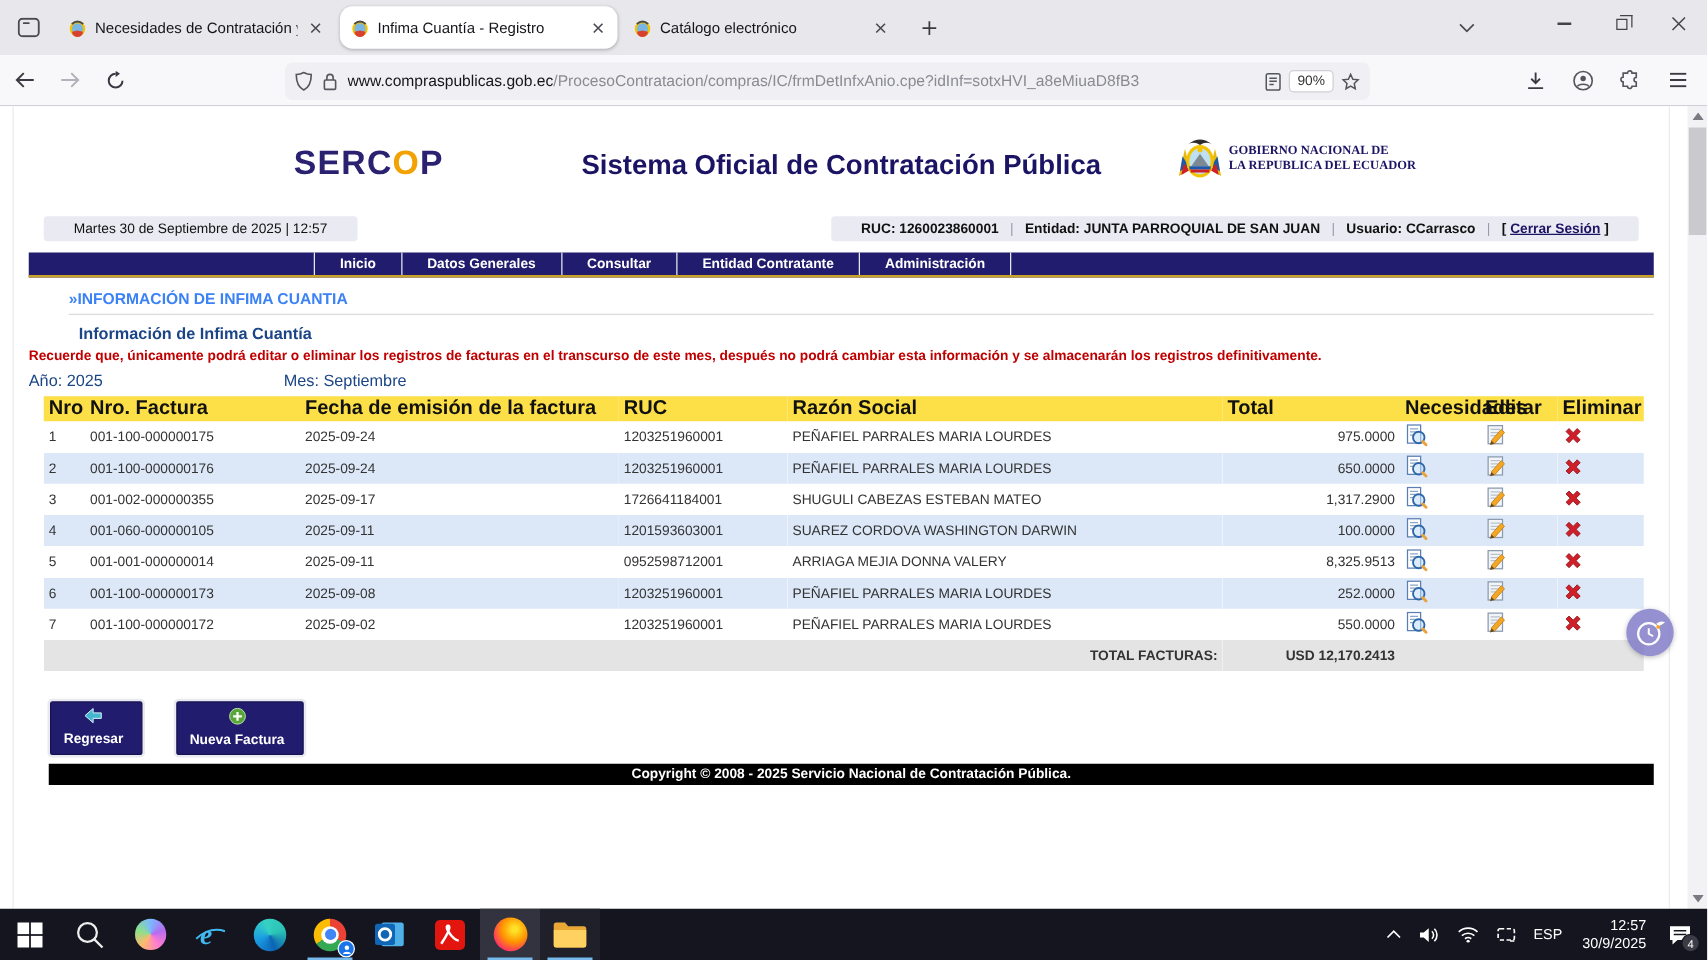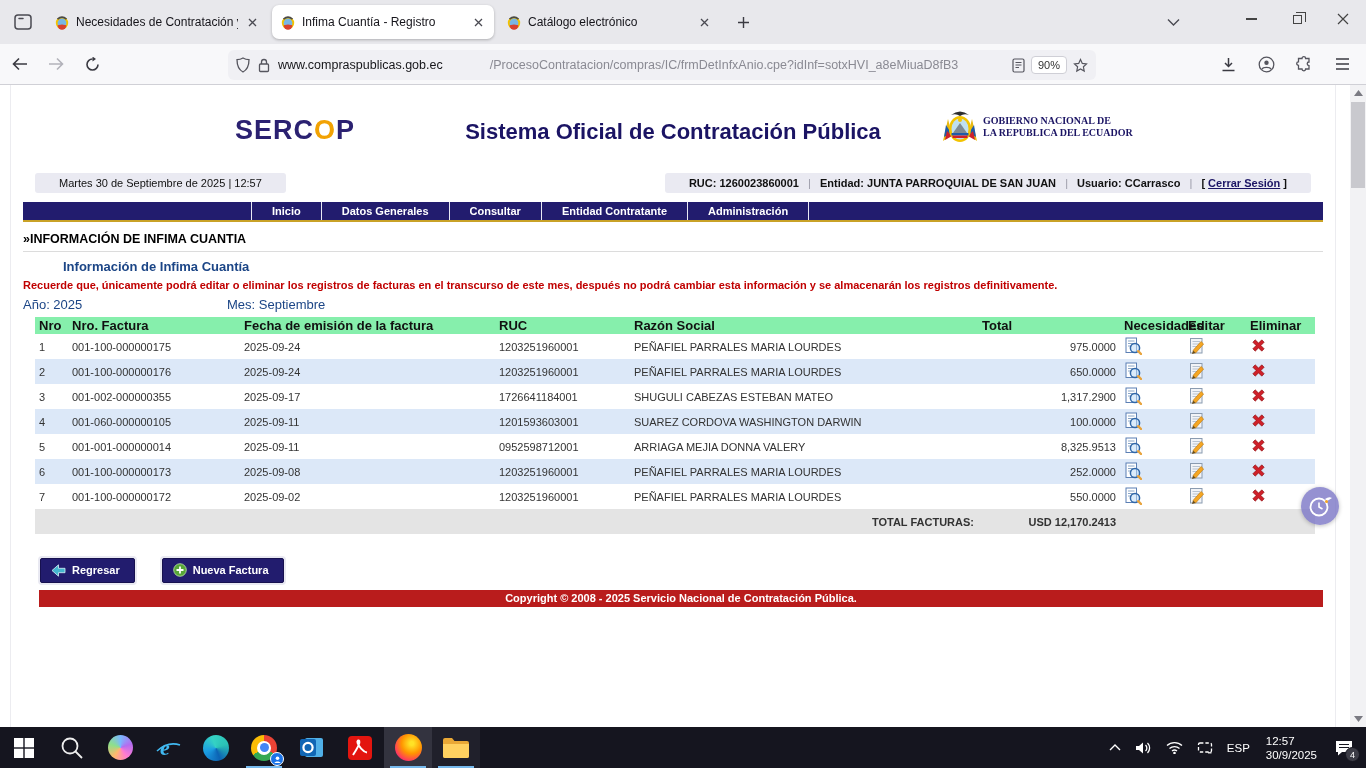--- a/index.html
+++ b/index.html
@@ -12,7 +12,7 @@
   .fxview { width:30px; height:30px; margin:0 6px 0 8px; border-radius:5px; display:flex; align-items:center; justify-content:center; }
   .tab-strip { display:flex; align-items:center; height:44px; }
   .tab { position:relative; width:222px; height:34px; margin:5px 2px; border-radius:7px; display:flex; align-items:center; padding:0 8px; color:#15141a; }
-  .tab.active { background:#fff; box-shadow:0 1px 3px rgba(0,0,0,.25); }
+  .tab.active { background:#fff; box-shadow:0 1px 3px rgba(0,0,0,.25);border-radius:10px; }
   .tab-title { flex:1; font-size:12px; white-space:nowrap; overflow:hidden; margin:0 6px; }
   .tab-close { width:16px; height:16px; display:flex; align-items:center; justify-content:center; border-radius:3px; }
   .newtab-btn { width:30px; height:30px; margin-left:6px; display:flex; align-items:center; justify-content:center; border-radius:5px; }

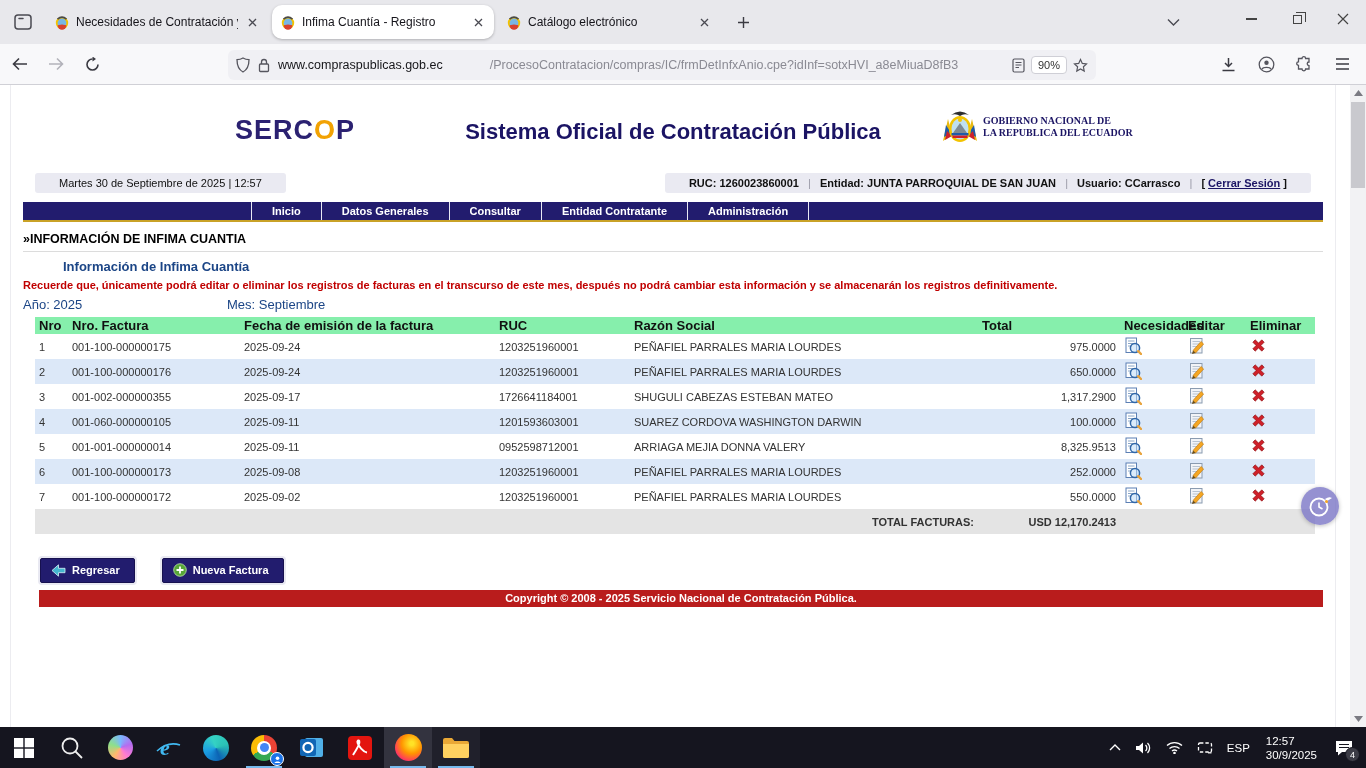--- a/index.html
+++ b/index.html
@@ -29,7 +29,7 @@
   .urlbar { position:absolute; left:228px; top:6px; width:868px; height:30px; background:#f0f0f4; border-radius:6px; display:flex; align-items:center; padding:0 8px; }
   .url-text { flex:1; font-size:12.5px; white-space:nowrap; overflow:hidden; margin-left:8px; }
   .url-domain { color:#16161a; }
-  .url-path { color:#8a8a93;margin-left:47px; }
+  .url-path { color:#8a8a93; }
   .zoom-badge { font-size:11px; color:#333; background:#fff; border:1px solid #cfcfd6; border-radius:4px; padding:2px 6px; margin:0 6px; }
   .tb-right { position:absolute; right:8px; top:4px; display:flex; }
   .tb-right .nav-btn { margin-left:6px; }

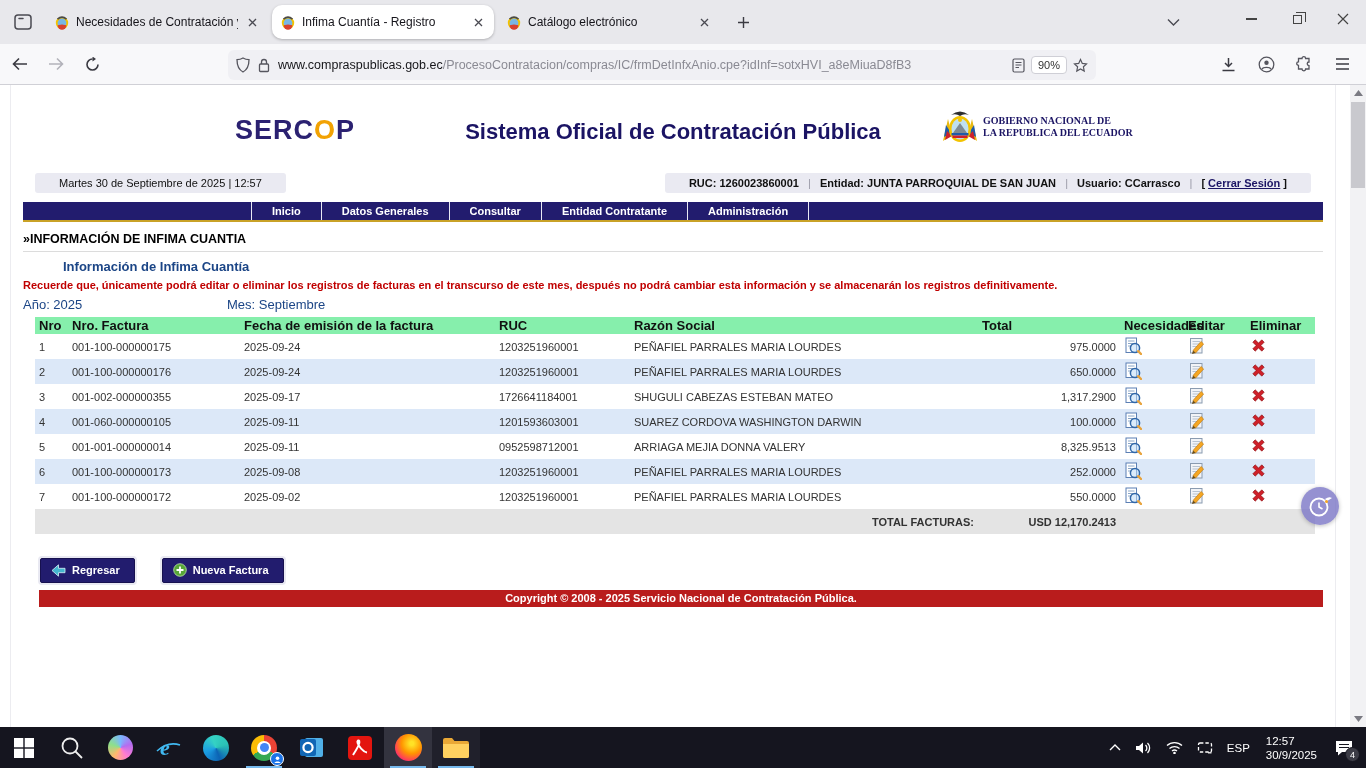--- a/index.html
+++ b/index.html
@@ -55,7 +55,7 @@
   .menu-item { color:#fff; font-size:11px; font-weight:bold; padding:3px 20px; border-right:1px solid #e8e8f4; cursor:pointer; }
   .menu-item:first-child { border-left:1px solid #e8e8f4; }
 
-  .breadcrumb { margin-top:10px; font-size:12.5px; font-weight:bold; color:#000000; padding-bottom:5px; border-bottom:1px solid #dcdcdc; }
+  .breadcrumb { margin-top:10px; font-size:12.5px; font-weight:bold; color:#3b82f6; padding-bottom:5px; border-bottom:1px solid #dcdcdc;margin-left:32px; }
   .section-title { margin-top:7px; font-size:13px; font-weight:bold; color:#1b4586;padding-left:40px; }
   .warning { margin-top:5px; font-size:11px; font-weight:bold; color:#c00000; }
   .yearmonth { margin-top:6px; display:flex; font-size:13px; font-weight:normal; color:#1b4586; }

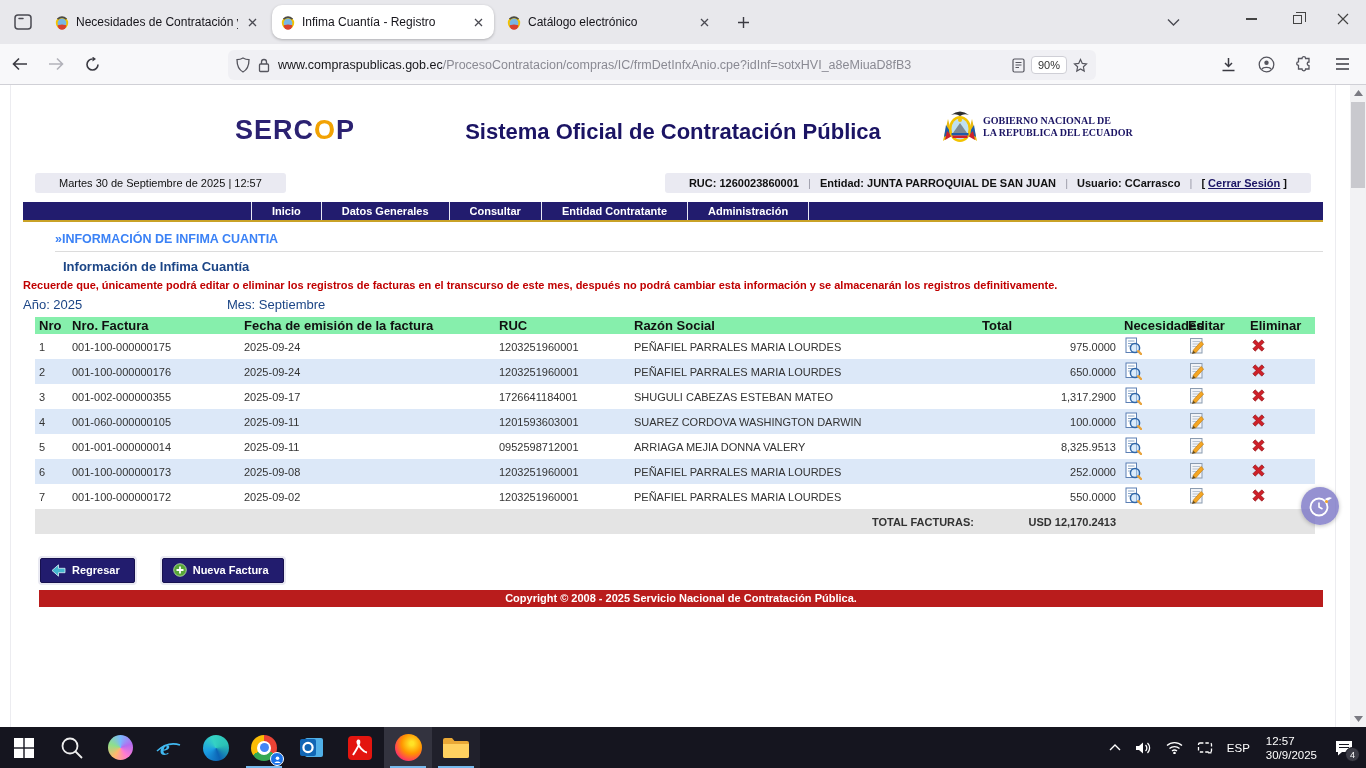--- a/index.html
+++ b/index.html
@@ -62,7 +62,7 @@
   .year { width:204px; }
 
   table.facturas { margin:5px 0 0 12px; width:1280px; border-collapse:collapse; table-layout:fixed; }
-  table.facturas th { background:#86efac; font-size:13px; font-weight:bold; color:#111; text-align:left; padding:1px 4px; height:15px; }
+  table.facturas th { background:#fde047; font-size:16px; font-weight:bold; color:#111; text-align:left; padding:1px 4px; height:15px; }
   table.facturas td { font-size:11px; color:#333; height:25px; padding:0 4px; overflow:hidden; white-space:nowrap; }
   tbody tr:nth-child(even) { background:#dce8f8; }
   .c-total { text-align:right; }

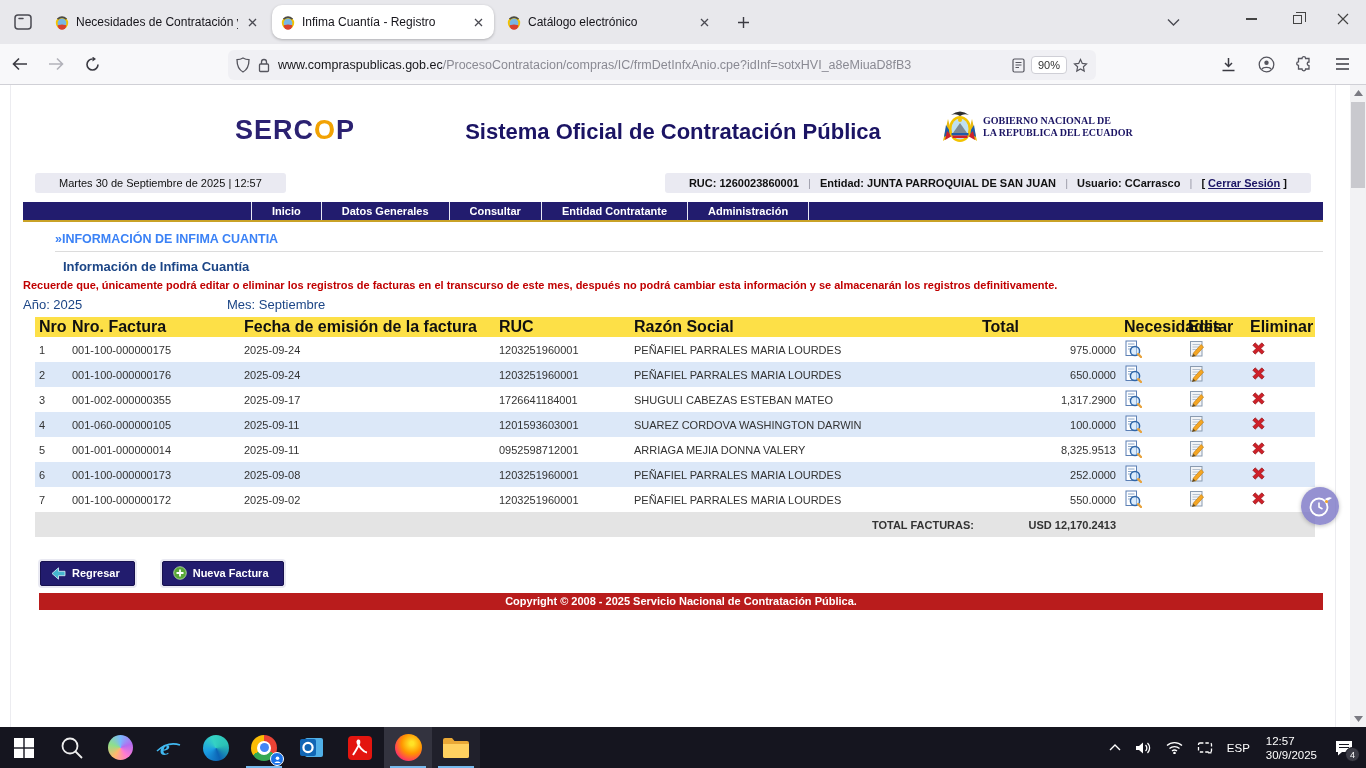--- a/index.html
+++ b/index.html
@@ -72,7 +72,7 @@
   .total-label { text-align:right; }
 
   .btn-row { margin:24px 0 0 17px; display:flex; gap:27px; }
-  .btn { background:#221c6e; color:#fff; font-size:11px; font-weight:bold; border:1px solid #17114f; border-radius:2px; padding:4px 14px 5px 10px; display:flex; align-items:center; gap:6px; cursor:pointer; box-shadow:0 0 0 2px #e9e9f2; }
+  .btn { background:#221c6e; color:#fff; font-size:11px; font-weight:bold; border:1px solid #17114f; border-radius:2px; padding:4px 14px 5px 10px; display:flex; align-items:center; gap:6px; cursor:pointer; box-shadow:0 0 0 2px #e9e9f2;flex-direction:column; }
 
   .site-footer { margin-top:7px; background:#b91c1c; height:17px; text-align:center; color:#fff; font-size:11px; font-weight:bold; line-height:17px;margin-left:16px; }
 

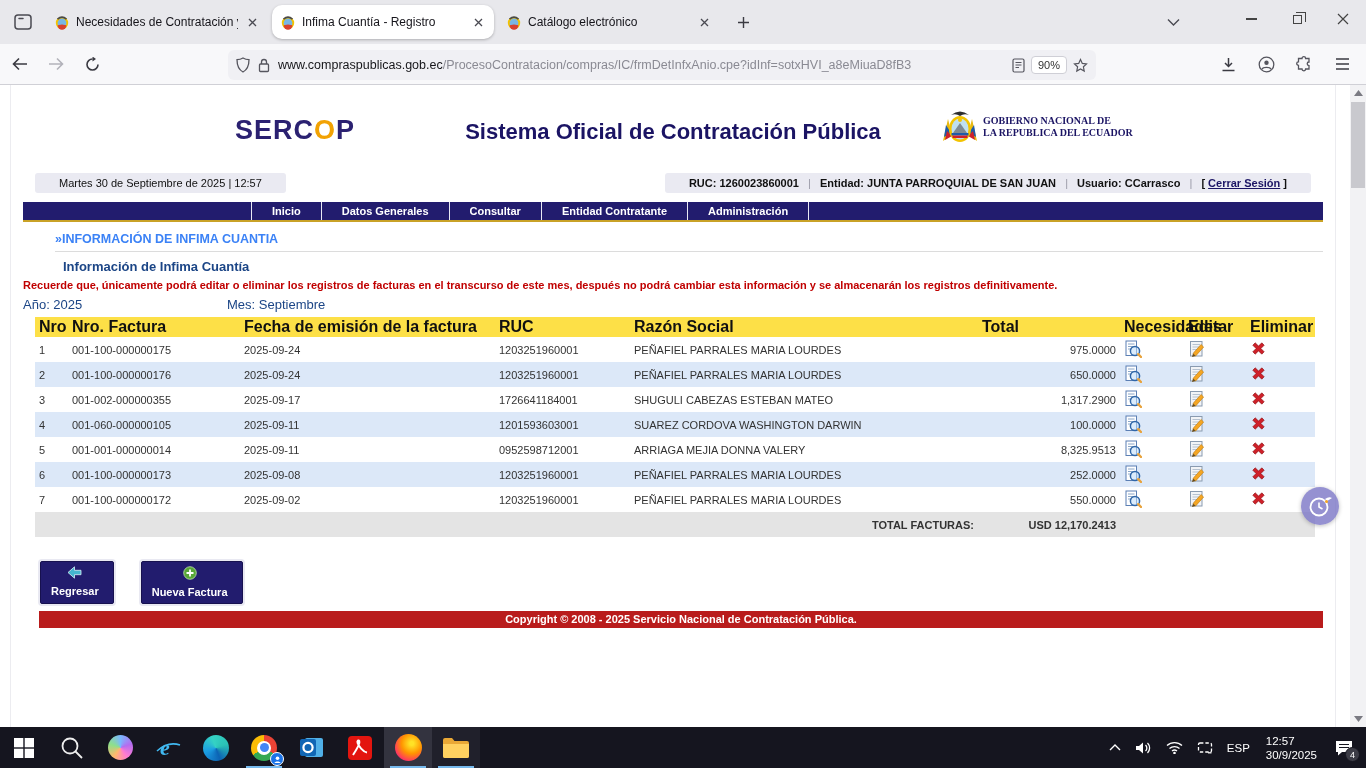--- a/index.html
+++ b/index.html
@@ -74,7 +74,7 @@
   .btn-row { margin:24px 0 0 17px; display:flex; gap:27px; }
   .btn { background:#221c6e; color:#fff; font-size:11px; font-weight:bold; border:1px solid #17114f; border-radius:2px; padding:4px 14px 5px 10px; display:flex; align-items:center; gap:6px; cursor:pointer; box-shadow:0 0 0 2px #e9e9f2;flex-direction:column; }
 
-  .site-footer { margin-top:7px; background:#b91c1c; height:17px; text-align:center; color:#fff; font-size:11px; font-weight:bold; line-height:17px;margin-left:16px; }
+  .site-footer { margin-top:7px; background:#000000; height:17px; text-align:center; color:#fff; font-size:11px; font-weight:bold; line-height:17px;margin-left:16px; }
 
   
   .float-widget { position:absolute; left:1301px; top:402px; width:38px; height:38px; border-radius:50%; background:rgba(122,117,198,.8); display:flex; align-items:center; justify-content:center; box-shadow:0 1px 4px rgba(0,0,0,.25); }

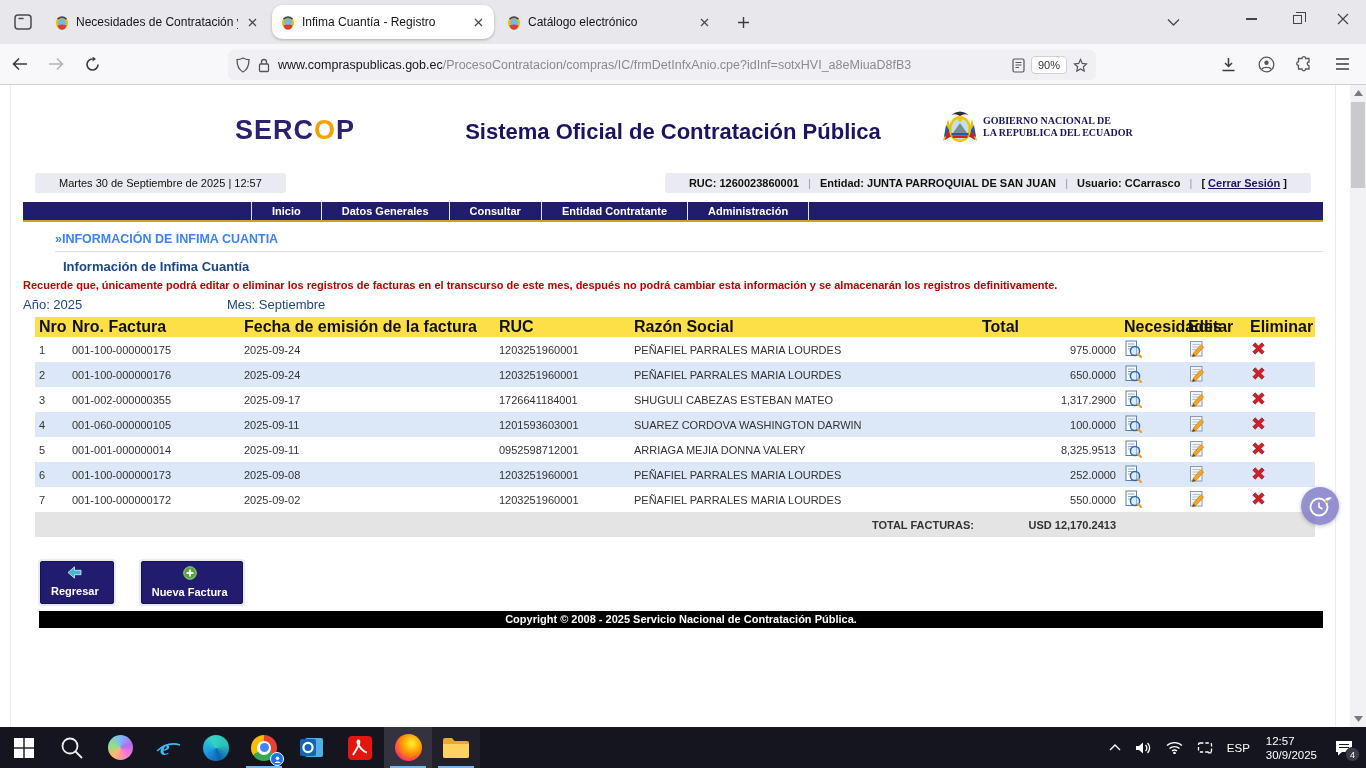--- a/index.html
+++ b/index.html
@@ -93,7 +93,7 @@
   .tray { position:absolute; right:0; top:0; height:41px; display:flex; align-items:center; }
   .tray-item { color:#fff; display:flex; align-items:center; justify-content:center; padding:0 7px; height:41px; }
   .lang { font-size:11.5px; }
-  .clock { font-size:11.5px; line-height:14px; text-align:left; padding:12px 9px; }
+  .clock { font-size:11.5px; line-height:14px; text-align:right; padding:12px 9px; }
   .notif { position:relative; padding:0 12px 0 8px; }
   .notif-badge { position:absolute; right:6px; bottom:6px; width:15px; height:15px; background:#3c3c46; border:1.5px solid #15151f; border-radius:50%; color:#fff; font-size:9px; display:flex; align-items:center; justify-content:center; }
 

